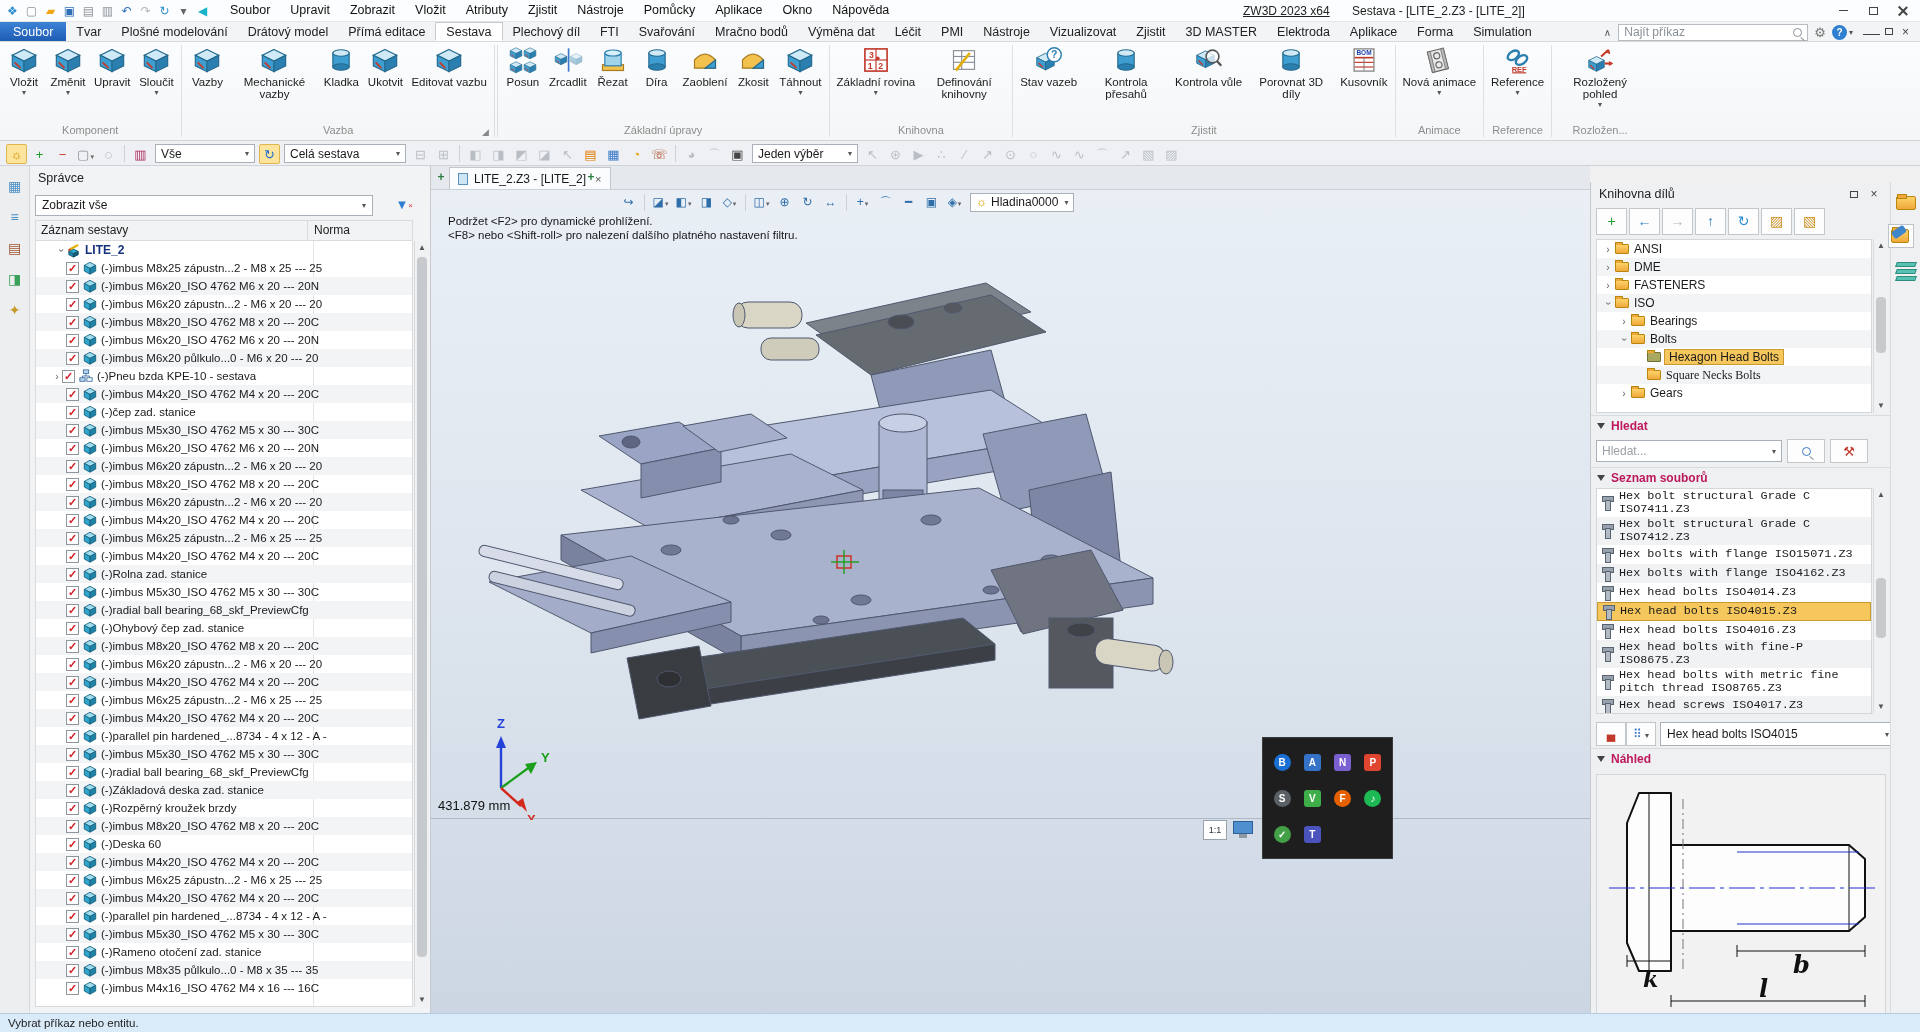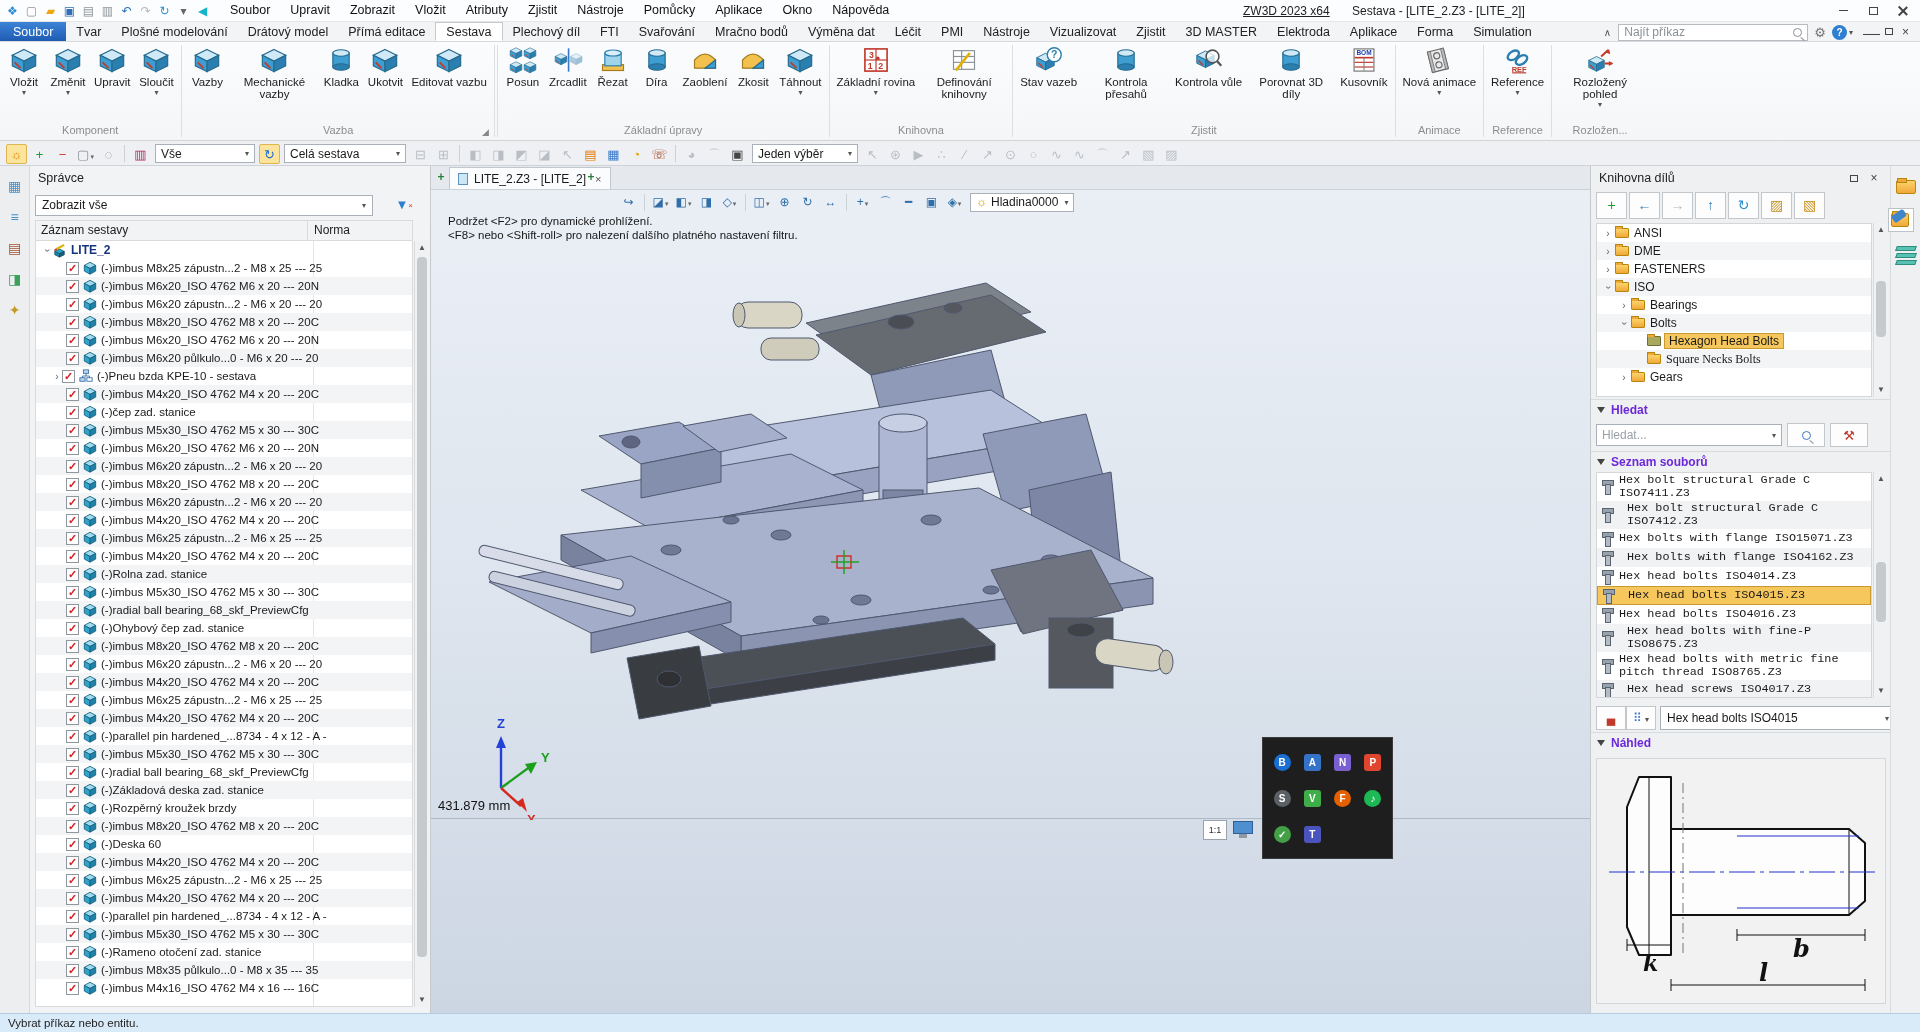--- a/index.html
+++ b/index.html
@@ -119,7 +119,7 @@
   .trayicon.sq{border-radius:3px;}
 
   
-  .rightpanel{position:absolute;left:1590px;top:166px;width:330px;height:847px;background:#eef0f2;border-left:1px solid #c6cacd;}
+  .rightpanel{position:absolute;left:1590px;top:182px;width:330px;height:847px;background:#eef0f2;border-left:1px solid #c6cacd;}
   .rp-title{height:24px;line-height:24px;padding-left:8px;font-size:12.5px;color:#222;position:relative;}
   .rp-wbtns{position:absolute;right:36px;top:4px;display:flex;}
   .rp-wbtns .wbtn{width:20px;height:16px;}

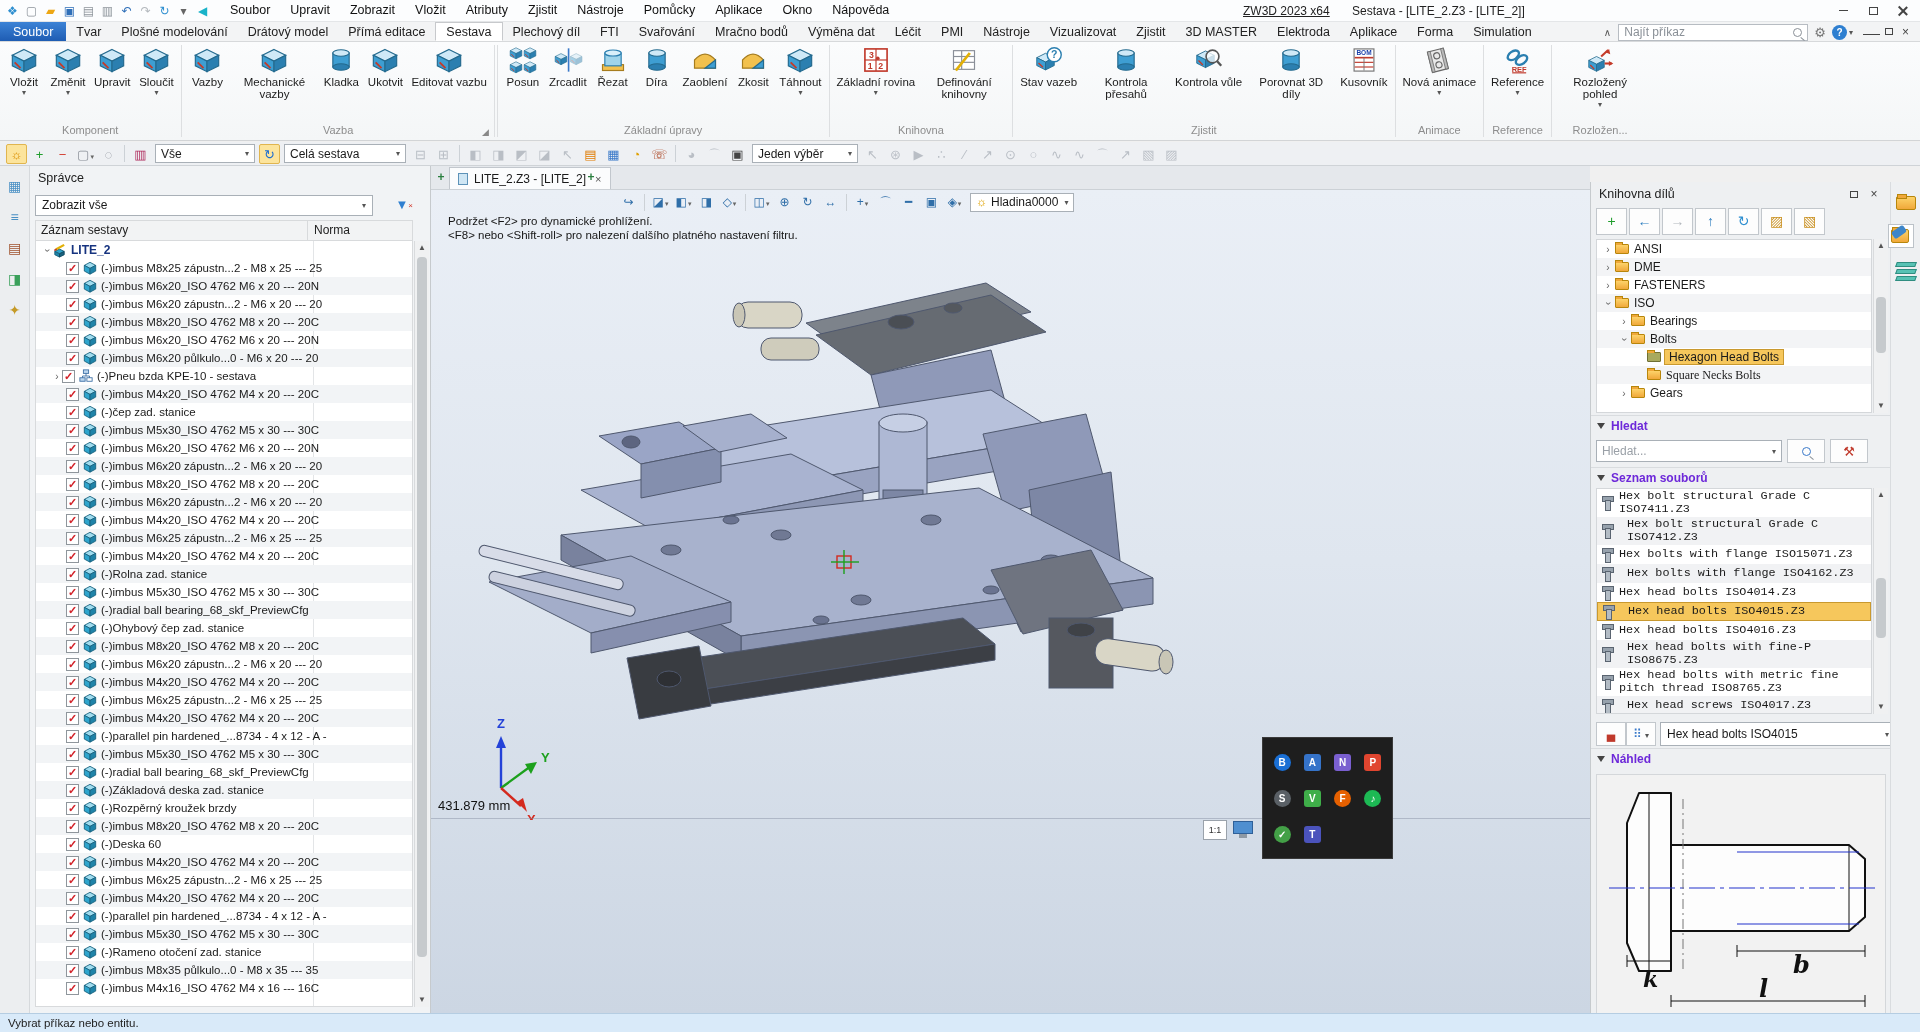--- a/index.html
+++ b/index.html
@@ -706,7 +706,7 @@
     </div>
     <div class="treewrap" id="treewrap">
       <div class="colline"></div>
-    <div class="trow" style="padding-left: 6px;">
+    <div class="trow" style="padding-left: 6px; margin-left: 14px;">
           <span class="chev open">›</span>
           <span class="pcube">
             <svg width="15" height="15">

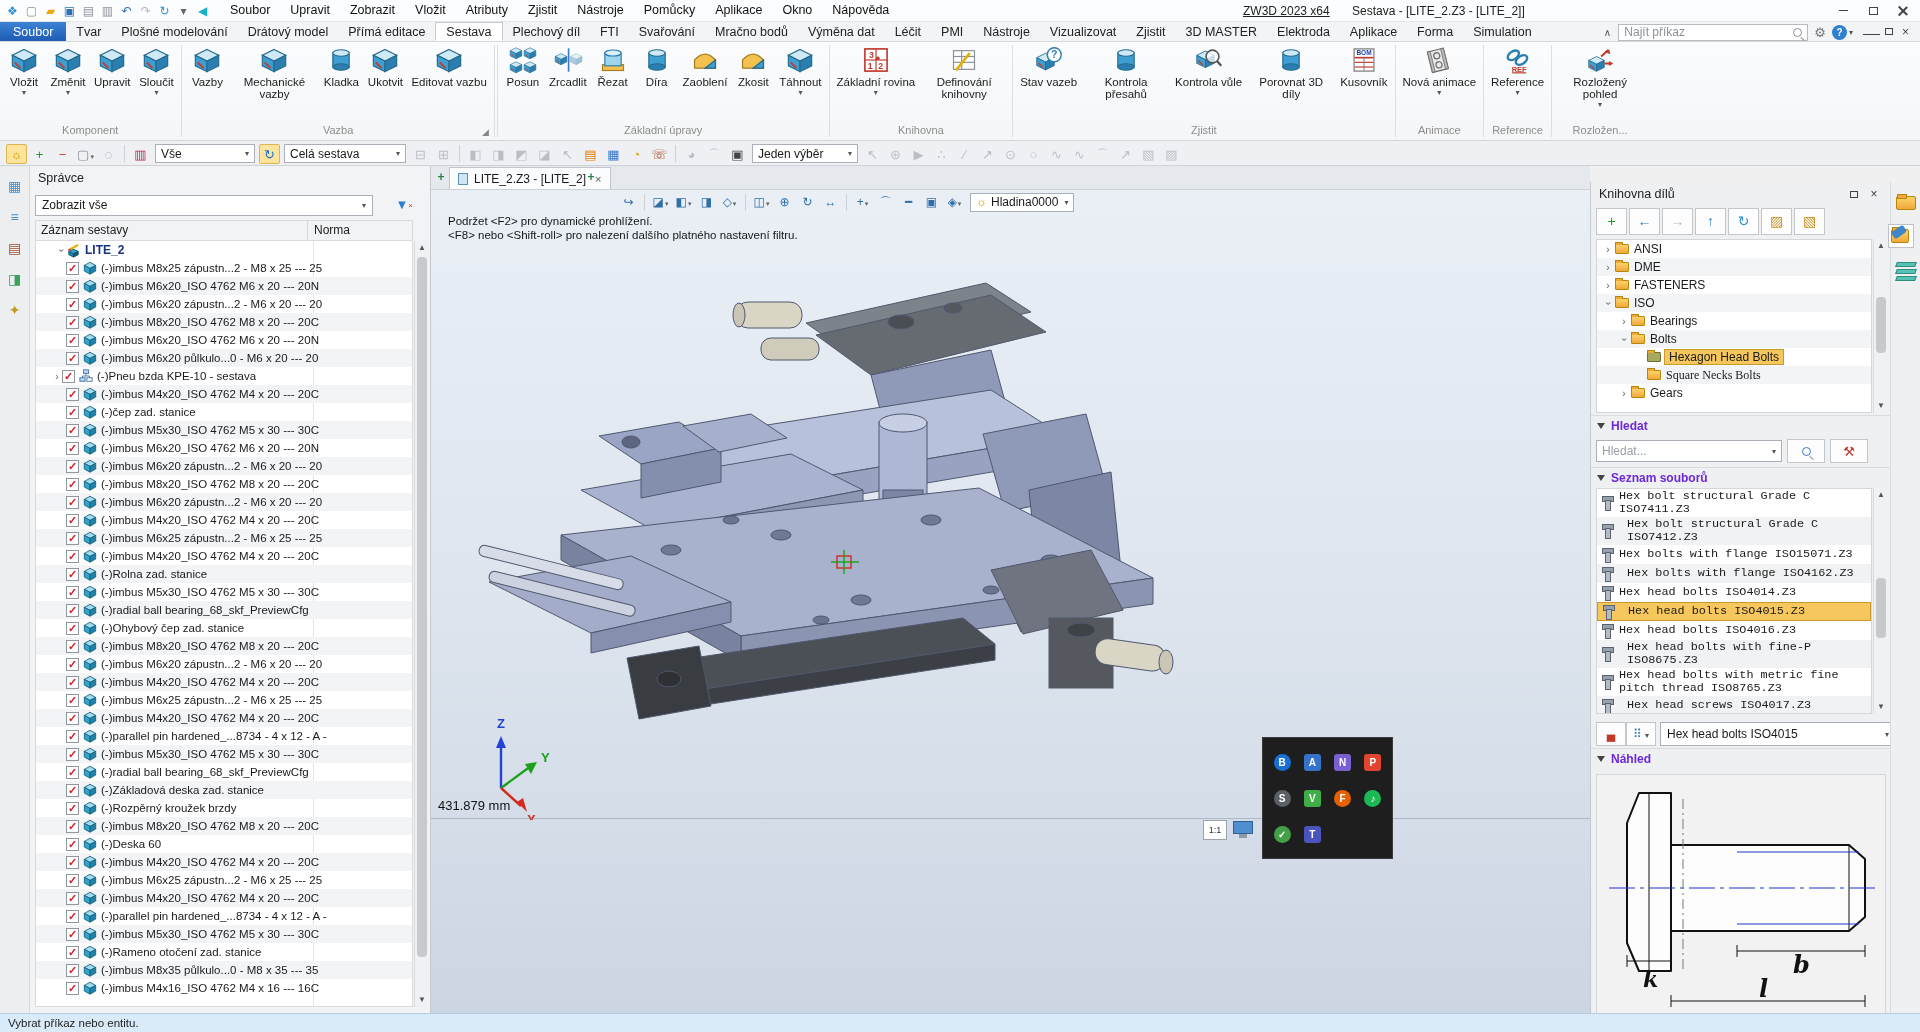--- a/index.html
+++ b/index.html
@@ -132,7 +132,7 @@
   .fold{width:14px;height:10px;background:linear-gradient(#fdd36a,#f0a83a);border:1px solid #b8860b;border-radius:1px;position:relative;margin:0 5px 0 2px;flex:0 0 auto;}
   .fold::before{content:"";position:absolute;left:-1px;top:-3px;width:6px;height:2px;background:#f0a83a;border:1px solid #b8860b;border-bottom:none;}
   .fold.olive{background:#a8a95e;border-color:#6e6f34;}
-  .sect{display:flex;align-items:center;height:20px;font-weight:bold;font-size:12px;color:#6d28d9;padding-left:6px;border-top:1px solid #d9dcdf;background:#eef0f2;}
+  .sect{display:flex;align-items:center;height:20px;font-weight:bold;font-size:12px;color:#be185d;padding-left:6px;border-top:1px solid #d9dcdf;background:#eef0f2;}
   .tri{width:0;height:0;border-left:4px solid transparent;border-right:4px solid transparent;border-top:6px solid #444;margin-right:6px;}
   .searchrow{display:flex;align-items:center;padding:4px 5px;}
   .searchbox{width:186px;height:22px;background:#fff;border:1px solid #a9b0b7;display:flex;align-items:center;padding:0 5px;color:#9aa0a7;}

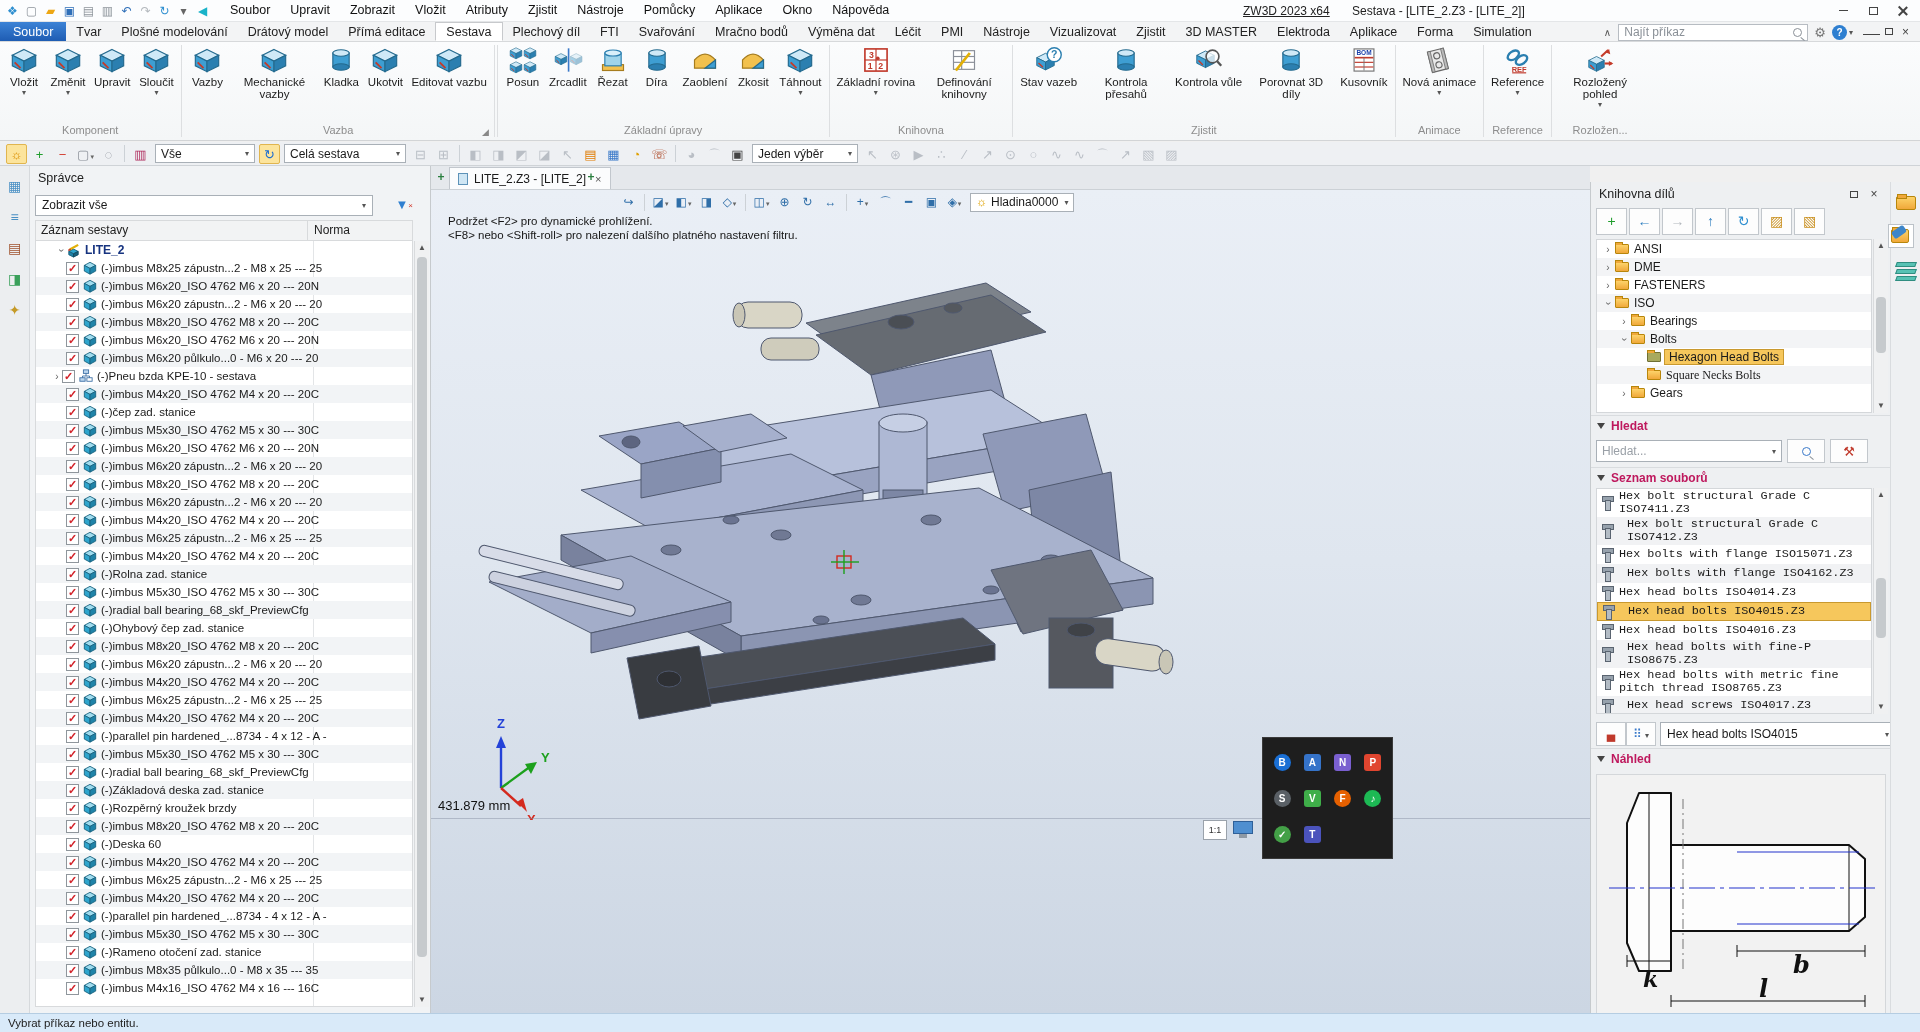--- a/index.html
+++ b/index.html
@@ -140,7 +140,7 @@
   .sqbtn{width:38px;height:24px;background:#fdfdfd;border:1px solid #c2c7cc;margin-left:5px;display:flex;align-items:center;justify-content:center;}
   .filelist{position:relative;width:276px;margin-left:5px;background:#fff;border:1px solid #d4d7da;overflow:hidden;font-family:Liberation Mono, monospace;}
   .filerow{display:flex;align-items:center;min-height:19px;font-size:11.8px;padding:1px 2px;}
-  .filerow.odd{background:#f1f2f4;gap:8px;}
+  .filerow.odd{background:#f1f2f4;}
   .filerow.sel{background:#f6c75c;border:1px solid #c9992f;}
   .bolti{width:10px;height:14px;position:relative;flex:0 0 auto;margin:0 7px 0 3px;}
   .bolti::before{content:"";position:absolute;left:0;top:0;width:10px;height:4px;background:#97a2ad;border:1px solid #5a6470;}

